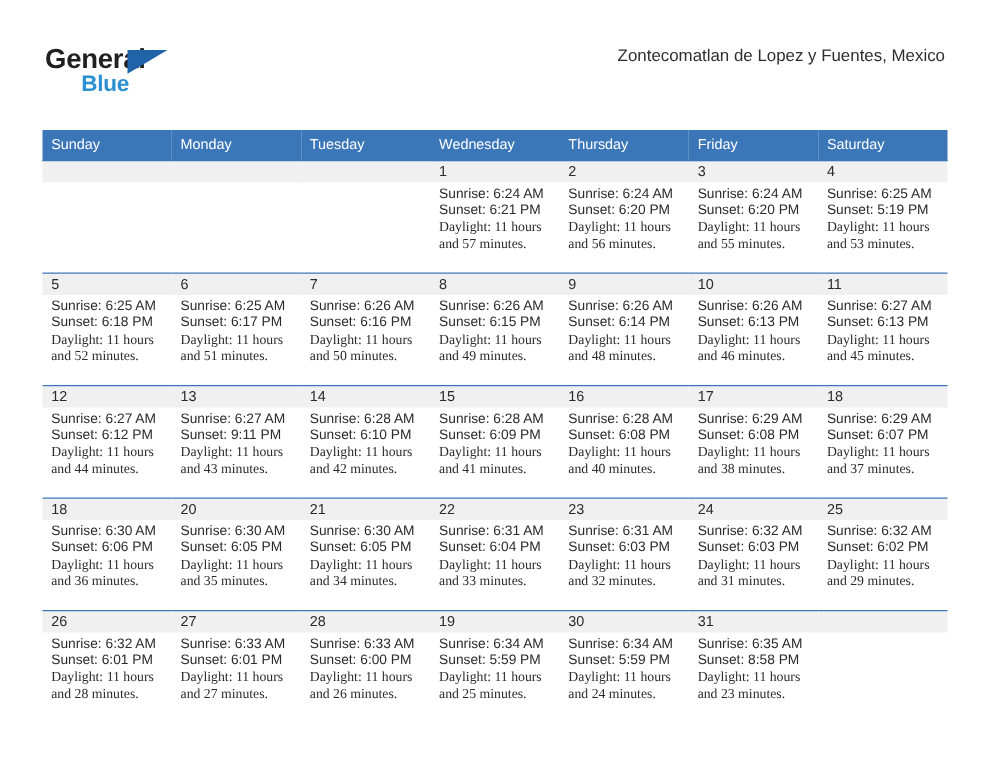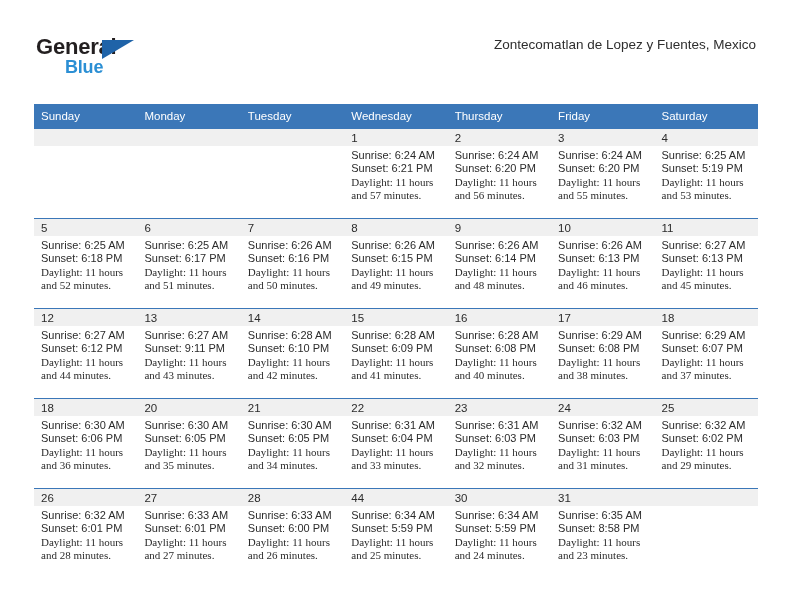--- a/index.html
+++ b/index.html
@@ -419,7 +419,7 @@
             </div>
           </td>
           <td class="">
-            <span class="daynum">44</span>
+            <span class="daynum">19</span>
             <div class="info">
               <div>Sunrise: 6:34 AM</div>
               <div>Sunset: 5:59 PM</div>

